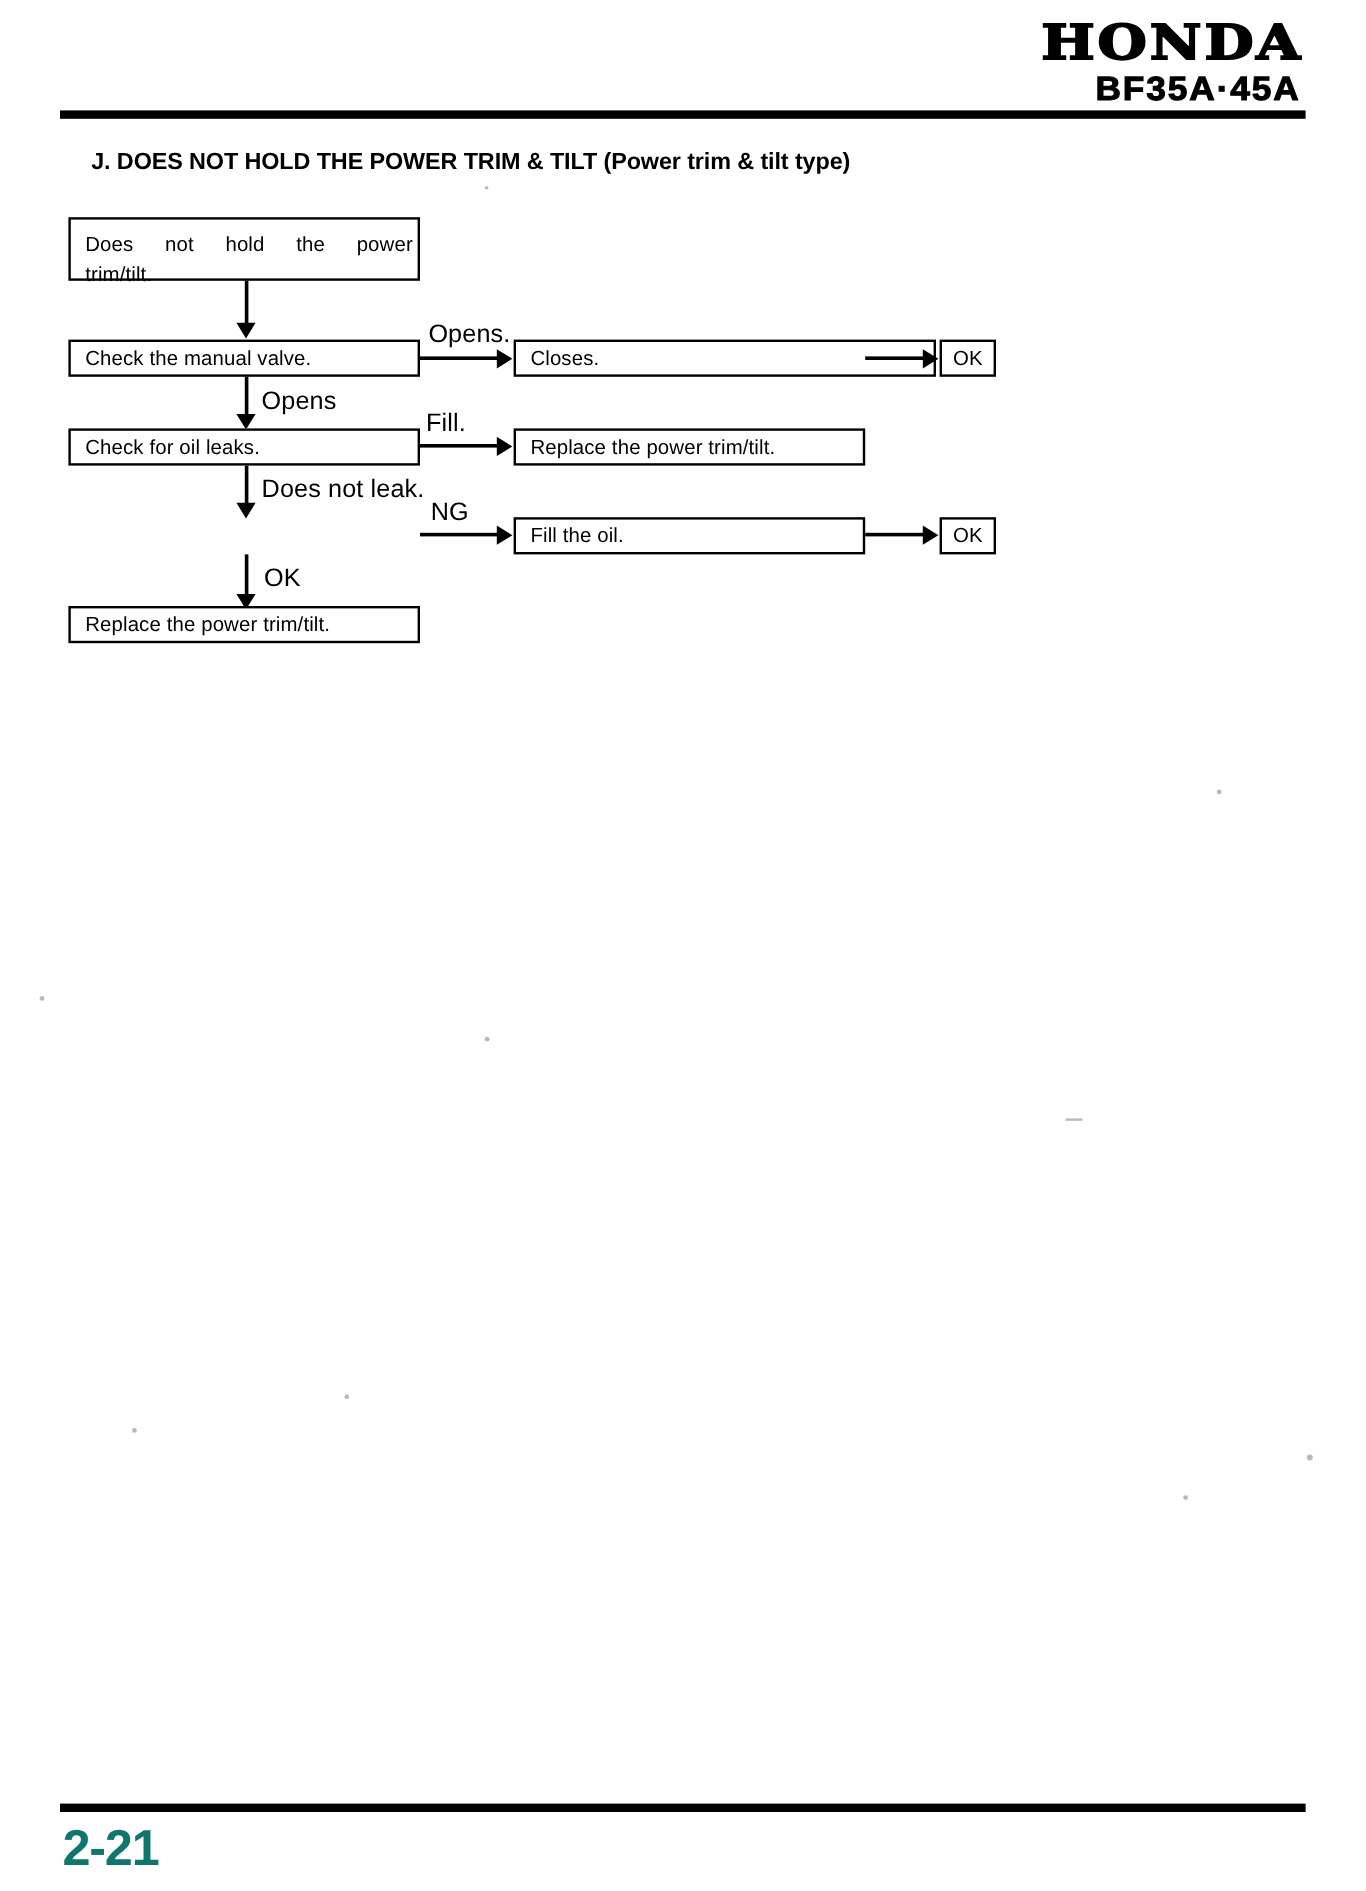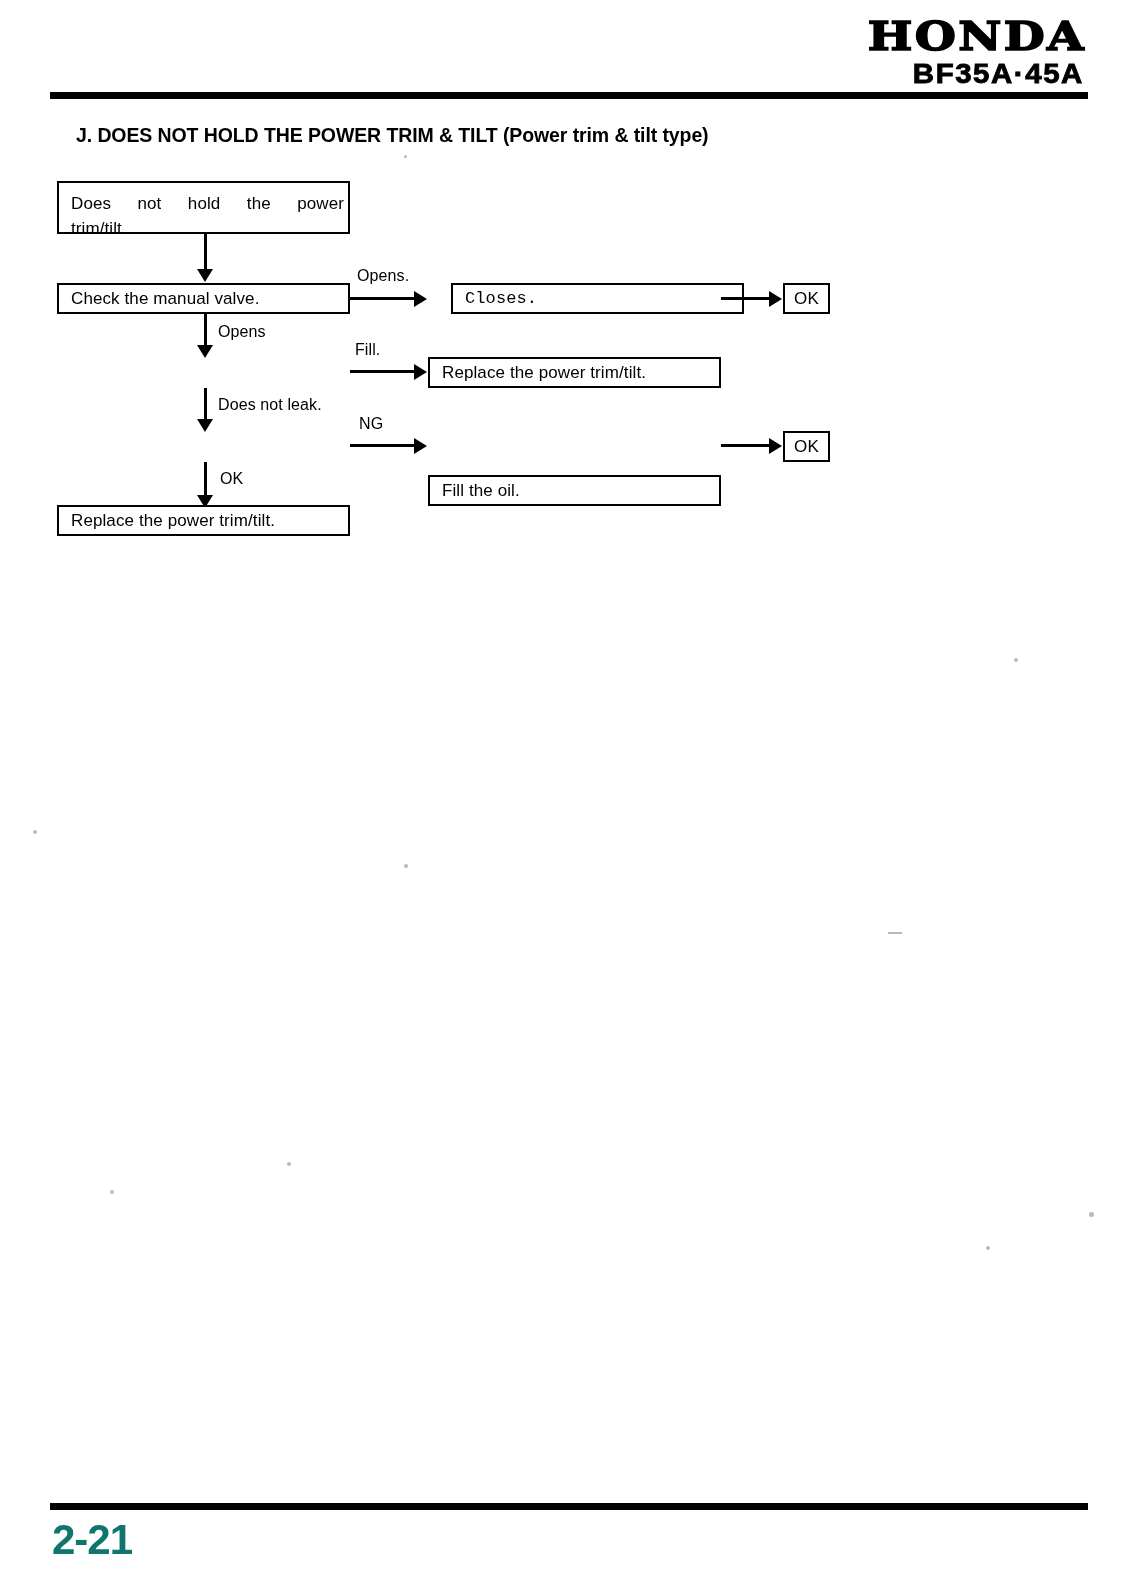--- a/index.html
+++ b/index.html
@@ -145,7 +145,7 @@
   }
   .edge-label {
     position: absolute;
-    font-size: 16px;
+    font-size: 21px;
     color: #000;
     white-space: nowrap;
     letter-spacing: 0.1px;

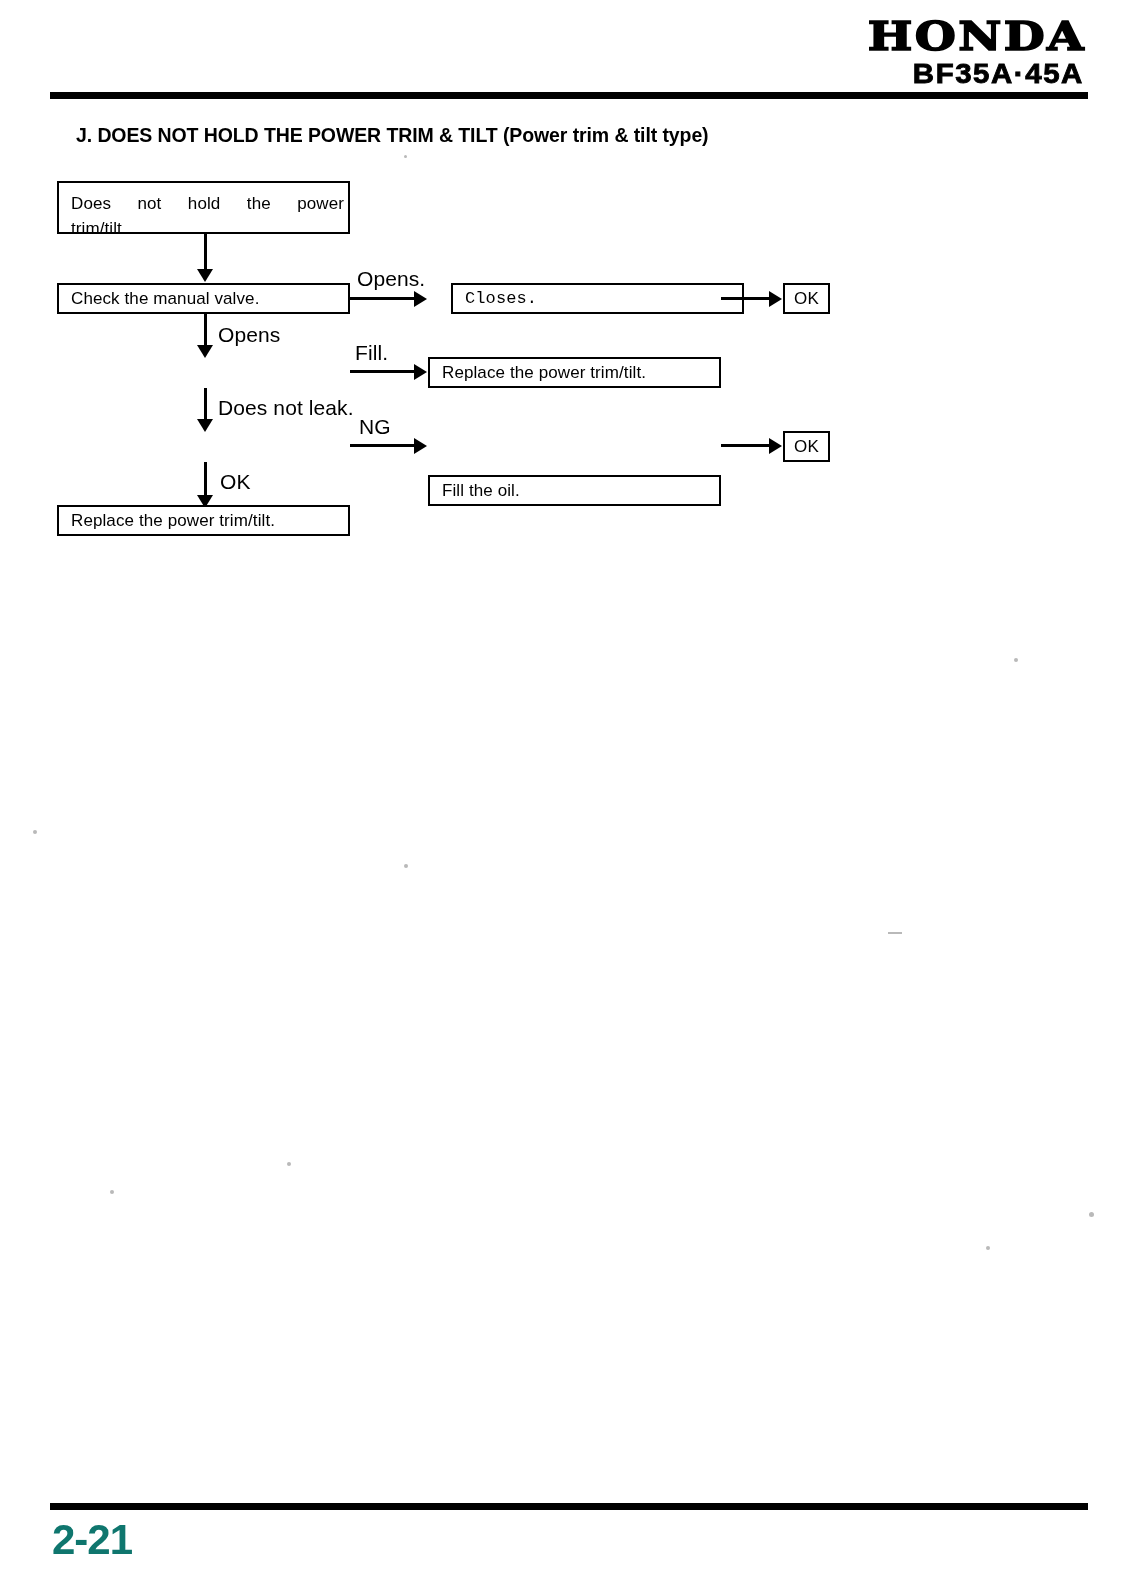--- a/index.html
+++ b/index.html
@@ -204,7 +204,7 @@
     <div class="arrow-right" style="left:414px; top:291px;"></div>
     <div class="edge-label" style="left:357px; top:267px;">Opens.</div>
 
-    <div class="node" style="left:451px; top:283px; width:293px; height:31px;font-family:Liberation Mono, monospace;">Closes.</div>
+    <div class="node" style="left:428px; top:283px; width:352px; height:31px;">Closes.</div>
 
     <div class="hline" style="left:721px; top:297px; width:52px; height:3px;"></div>
     <div class="arrow-right" style="left:769px; top:291px;"></div>

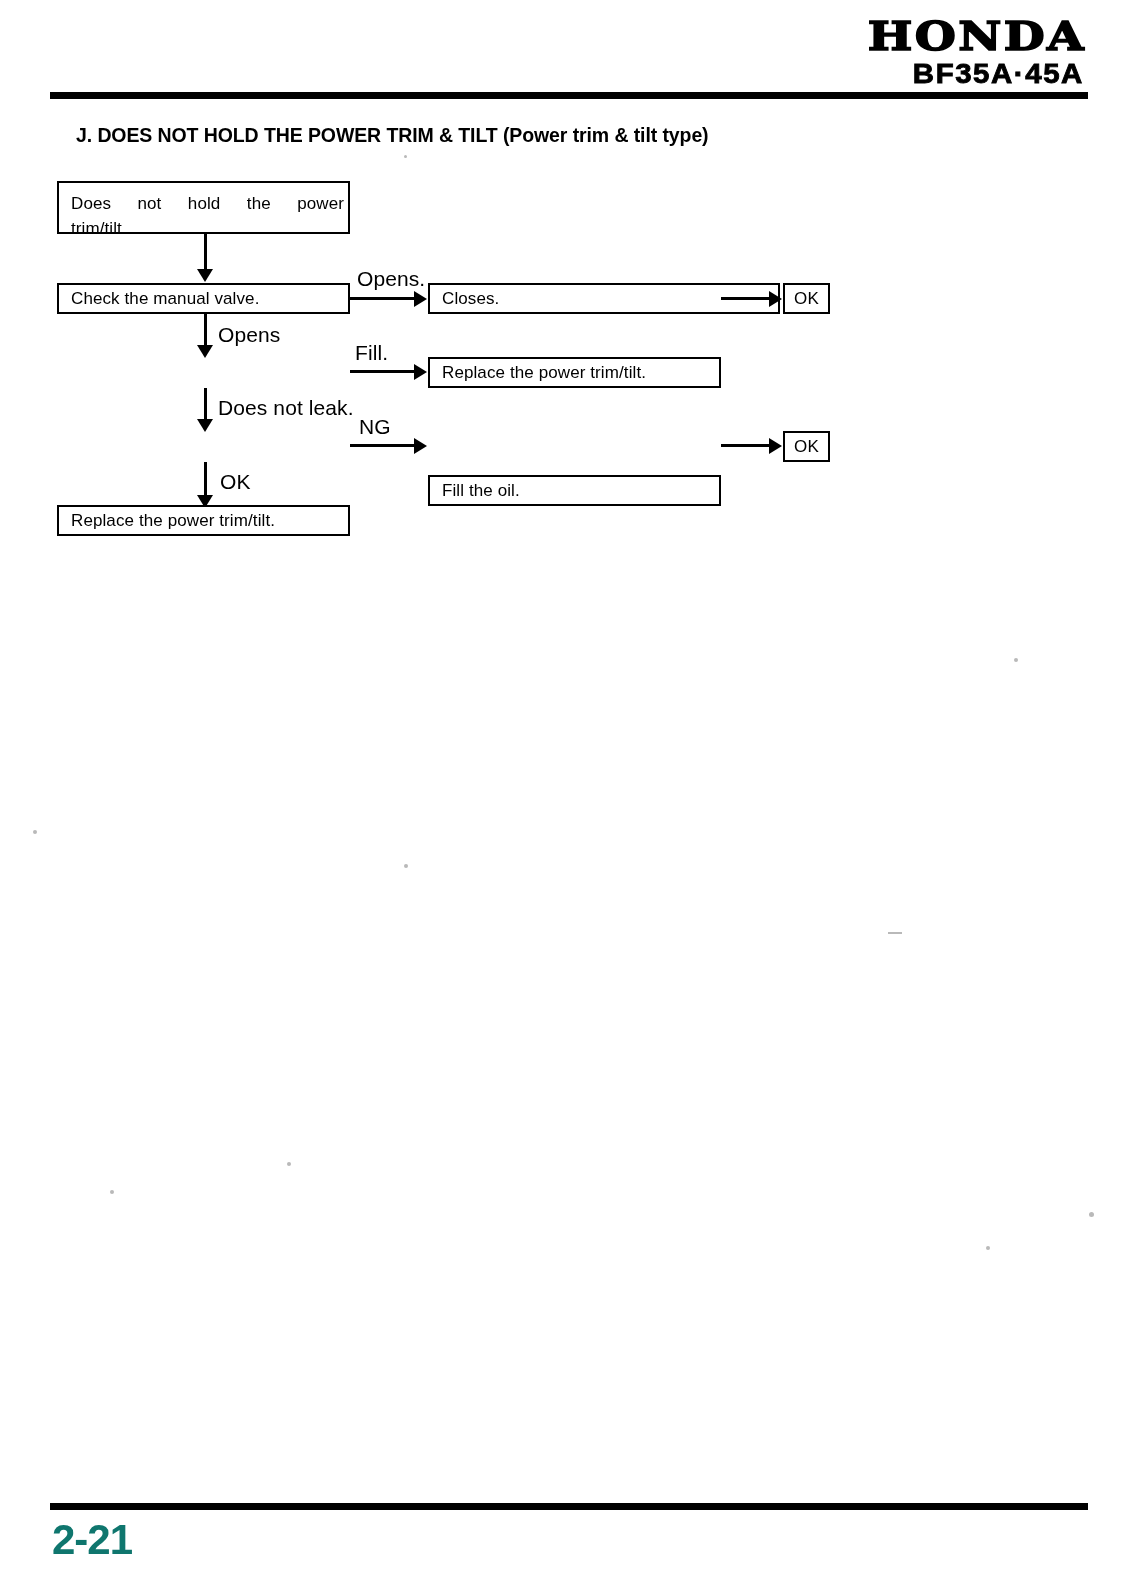--- a/index.html
+++ b/index.html
@@ -214,6 +214,7 @@
     <div class="arrow-down" style="left:197px; top:345px;"></div>
     <div class="edge-label" style="left:218px; top:323px;">Opens</div>
 
+    <div class="node" style="left:57px; top:357px; width:293px; height:31px;">Check for oil leaks.</div>
 
     <div class="hline" style="left:350px; top:370px; width:68px; height:3px;"></div>
     <div class="arrow-right" style="left:414px; top:364px;"></div>

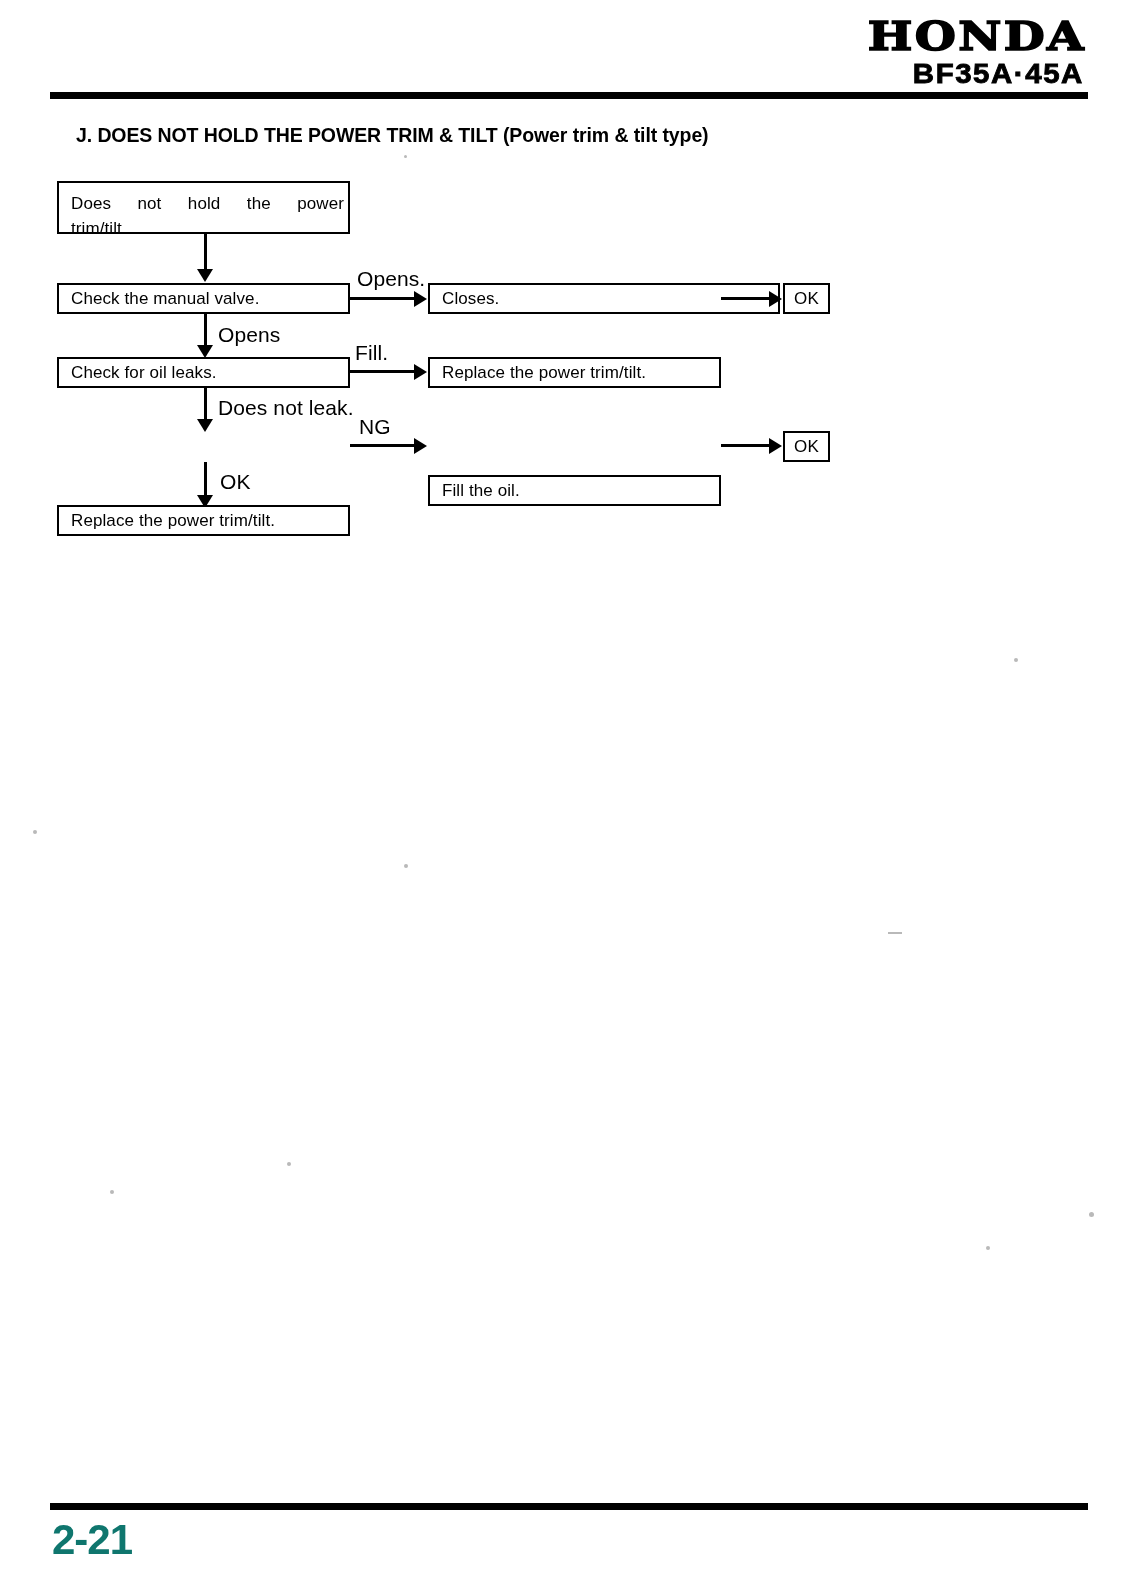--- a/index.html
+++ b/index.html
@@ -231,7 +231,7 @@
     <div class="arrow-right" style="left:414px; top:438px;"></div>
     <div class="edge-label" style="left:359px; top:415px;">NG</div>
 
-    <div class="node" style="left:428px; top:431px; width:293px; height:31px;margin-top:44px;">Fill the oil.</div>
+    <div class="node" style="left:428px; top:431px; width:293px; height:31px;">Fill the oil.</div>
 
     <div class="hline" style="left:721px; top:444px; width:52px; height:3px;"></div>
     <div class="arrow-right" style="left:769px; top:438px;"></div>

